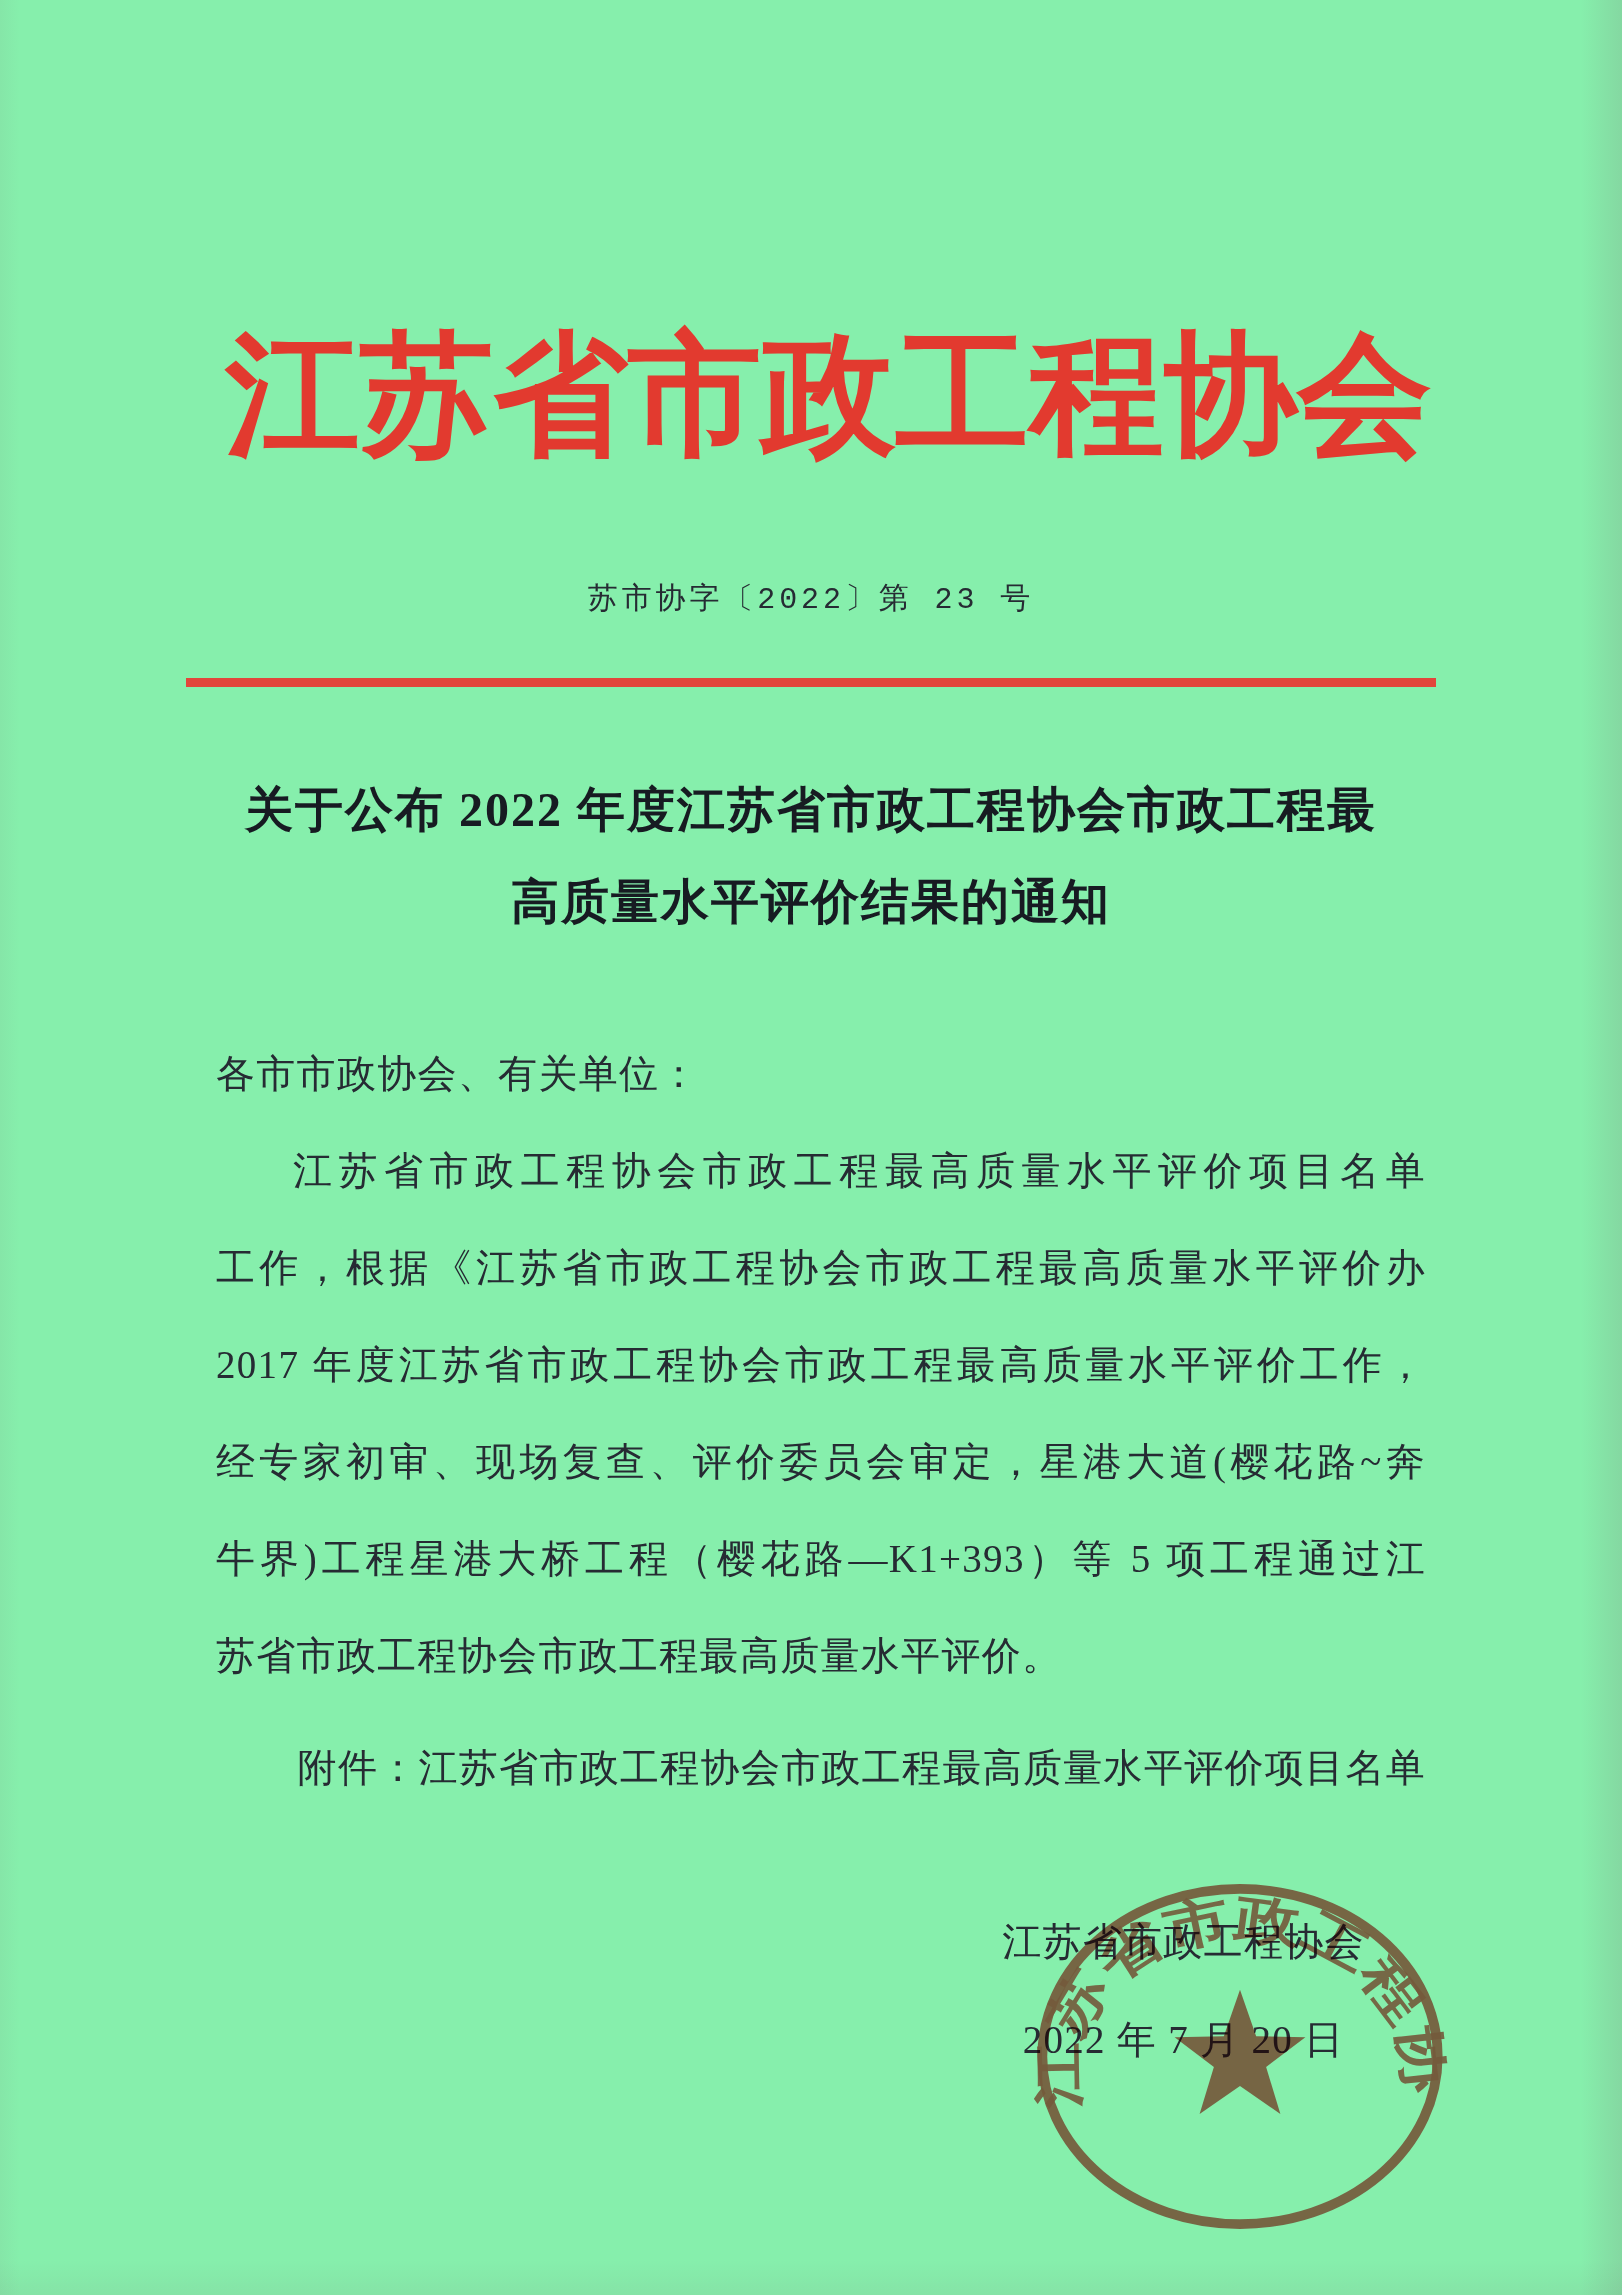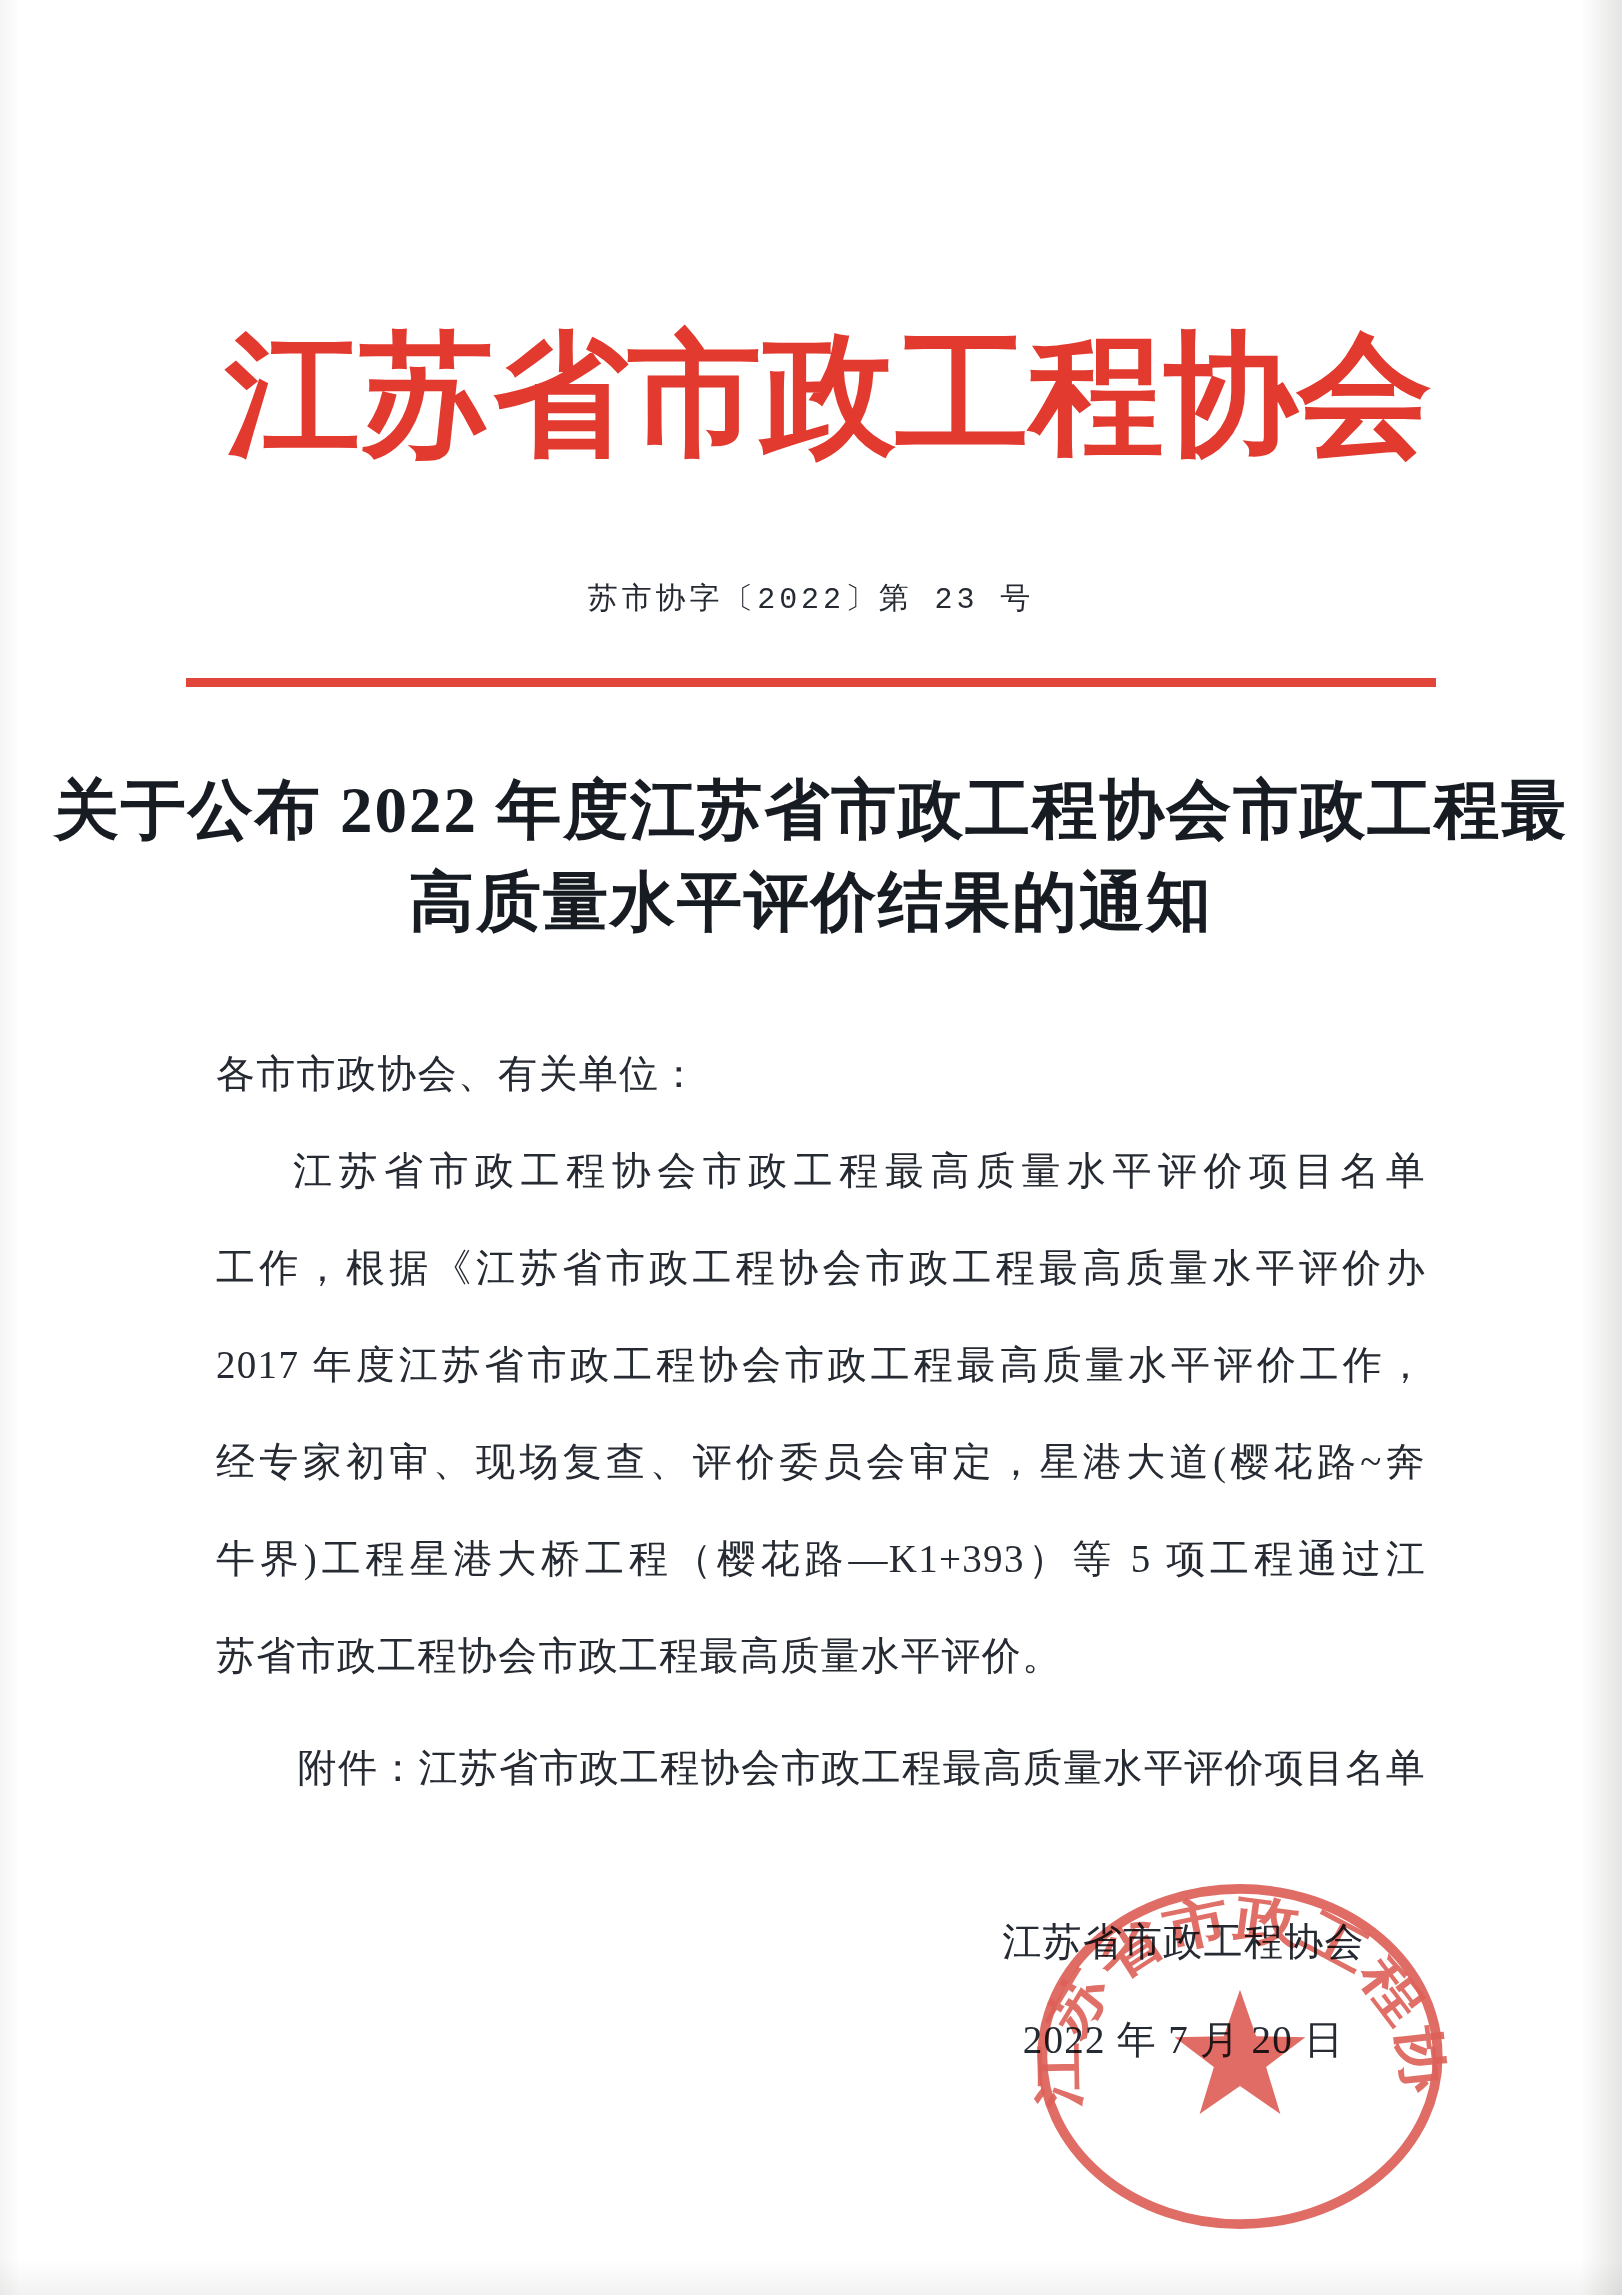--- a/index.html
+++ b/index.html
@@ -7,7 +7,7 @@
     position:relative;
     width:1622px;height:2295px;
     margin:0 auto;
-    background:#ffffff;
+    background:#86efac;
     overflow:hidden;
     font-family:"Liberation Serif", serif;
     color:var(--ink,#262b33);

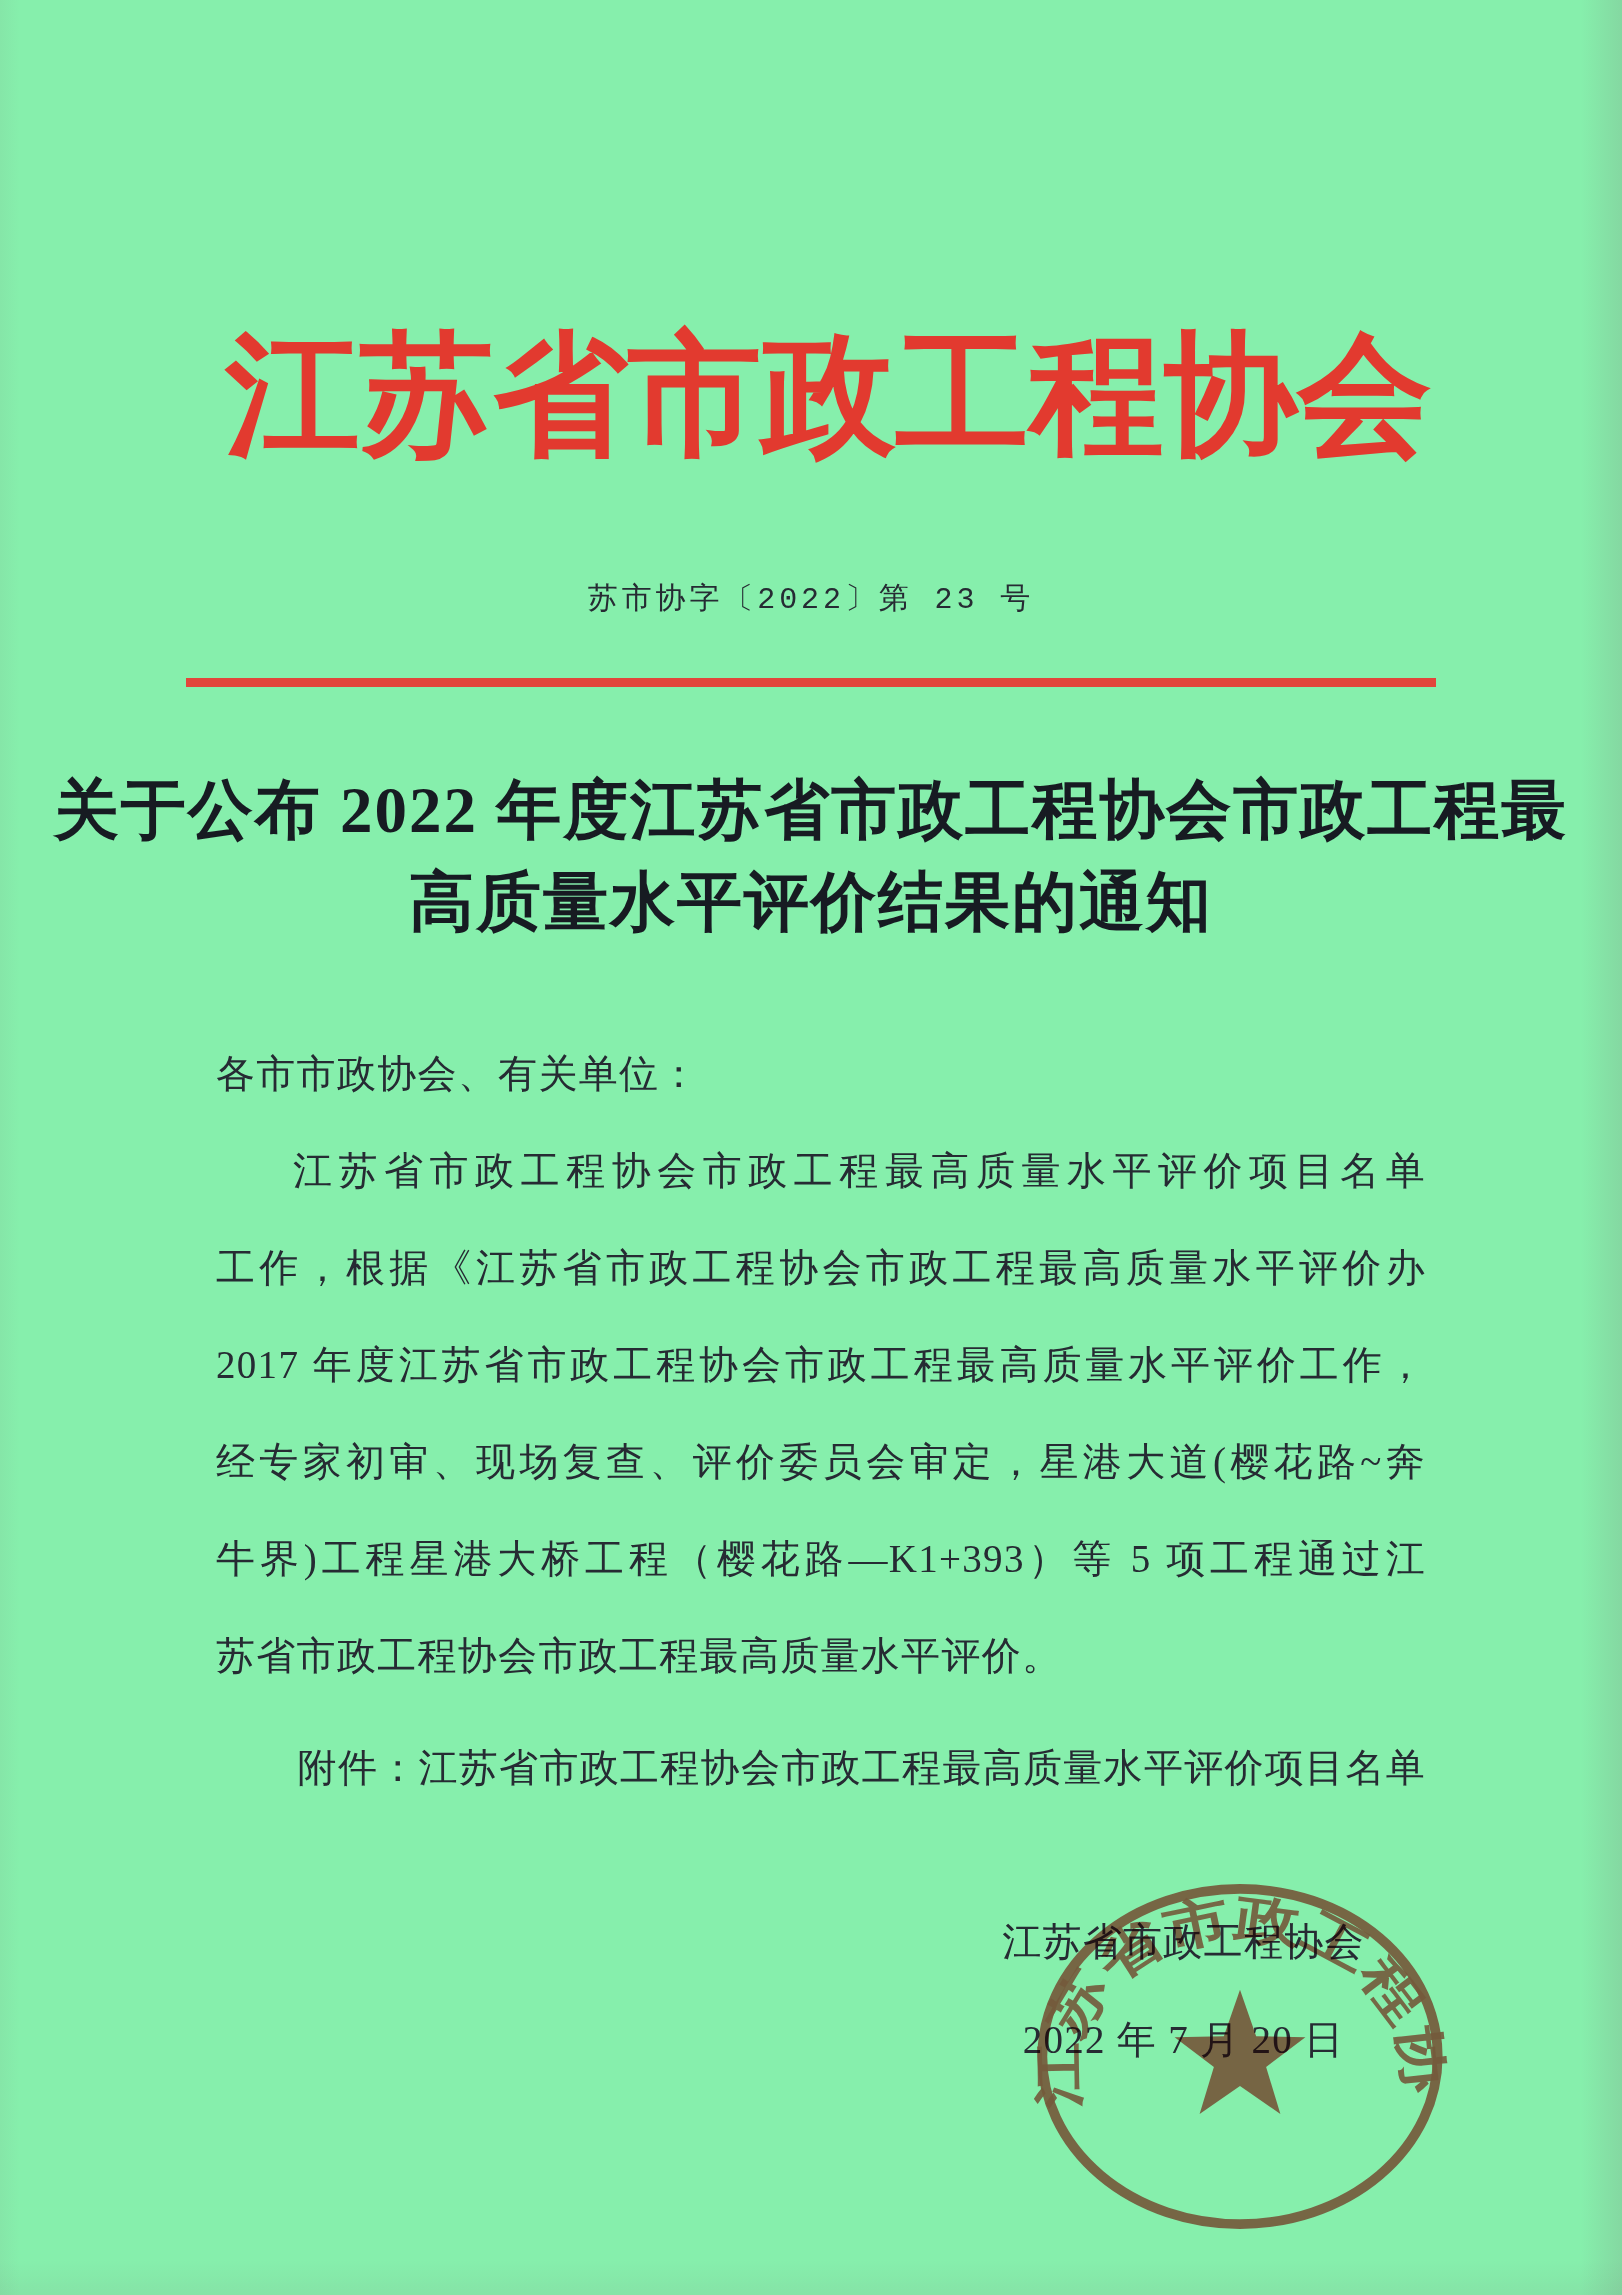--- a/index.html
+++ b/index.html
@@ -48,7 +48,7 @@
   .notice-title{
     margin-top:77px;
     text-align:center;
-    font-size:65px;
+    font-size:48px;
     font-weight:bold;
     line-height:92px;
     letter-spacing:2px;

